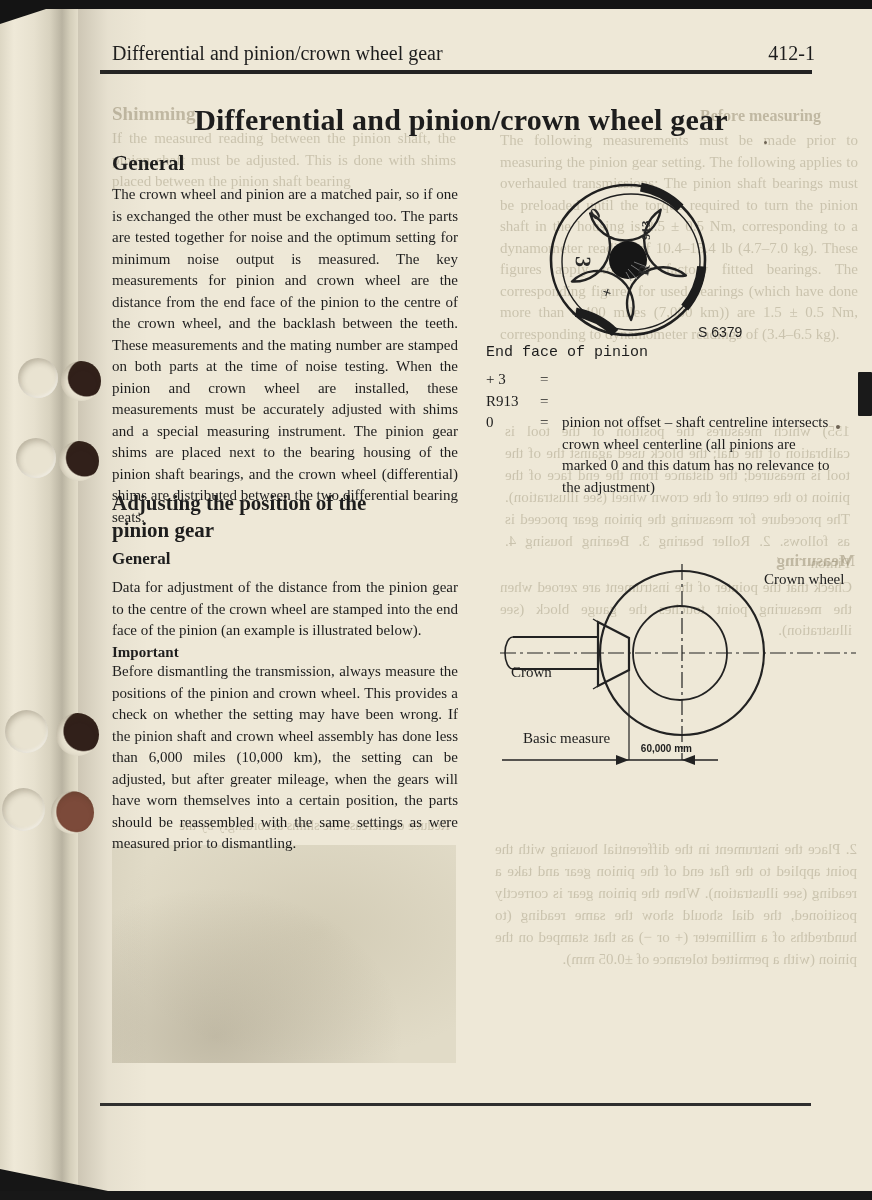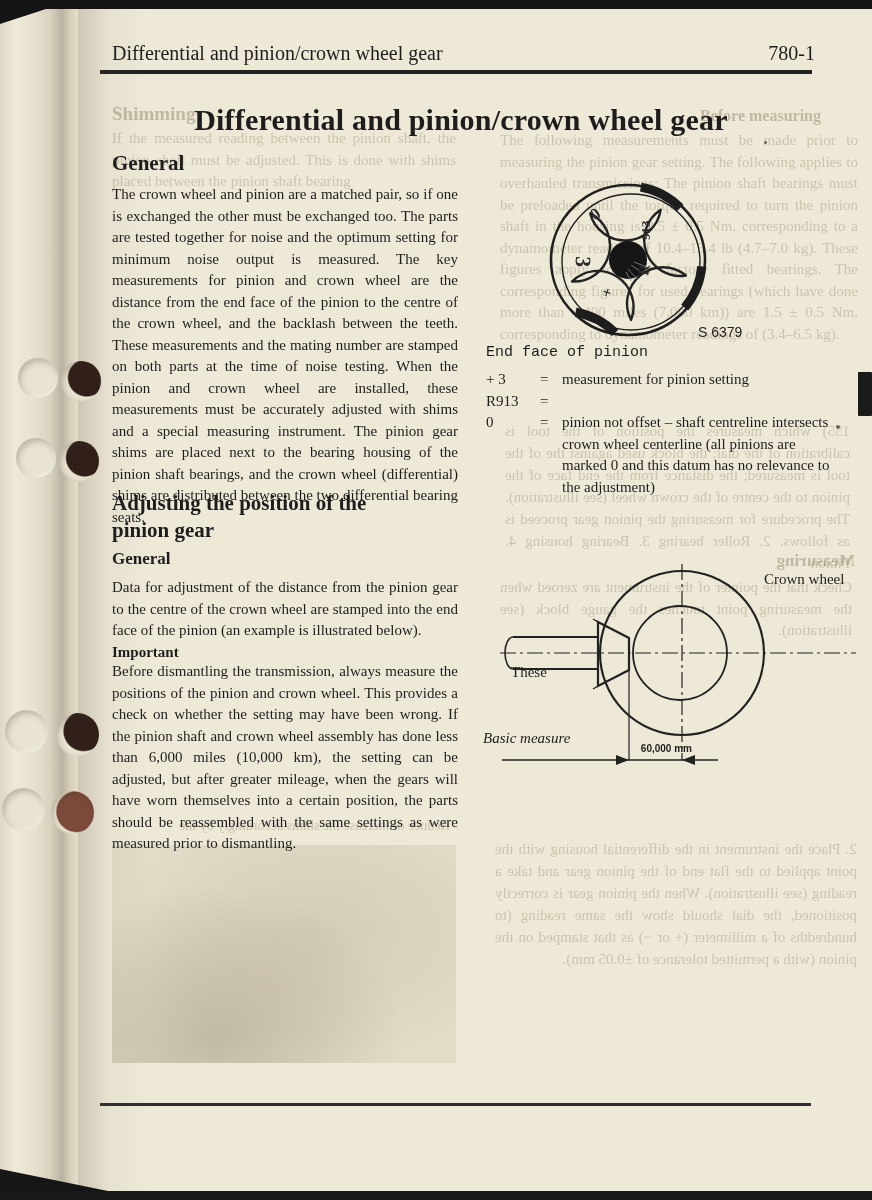--- a/index.html
+++ b/index.html
@@ -75,7 +75,7 @@
   <div class="ghost-img"></div>
 
   <div class="hdr-title">Differential and pinion/crown wheel gear</div>
-  <div class="hdr-num">780-1</div>
+  <div class="hdr-num">412-1</div>
   <div class="hdr-rule"></div>
 
   <div class="main-title">Differential and pinion/crown wheel gear</div>

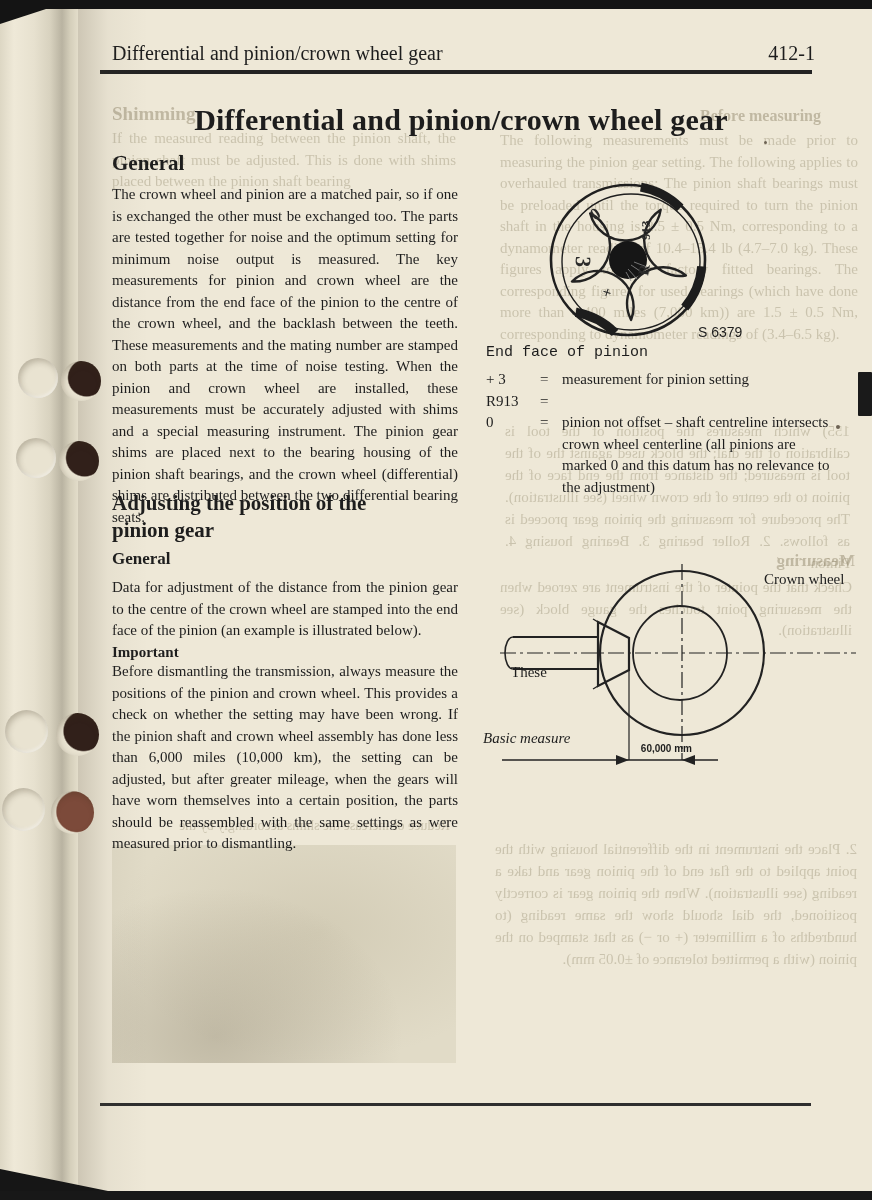--- a/index.html
+++ b/index.html
@@ -114,7 +114,6 @@
     <div class="lrow">
       <span class="lsym">+ 3</span>
       <span class="leq">=</span>
-      <span class="ltxt">measurement for pinion setting</span>
     </div>
     <div class="lrow">
       <span class="lsym">R913</span>

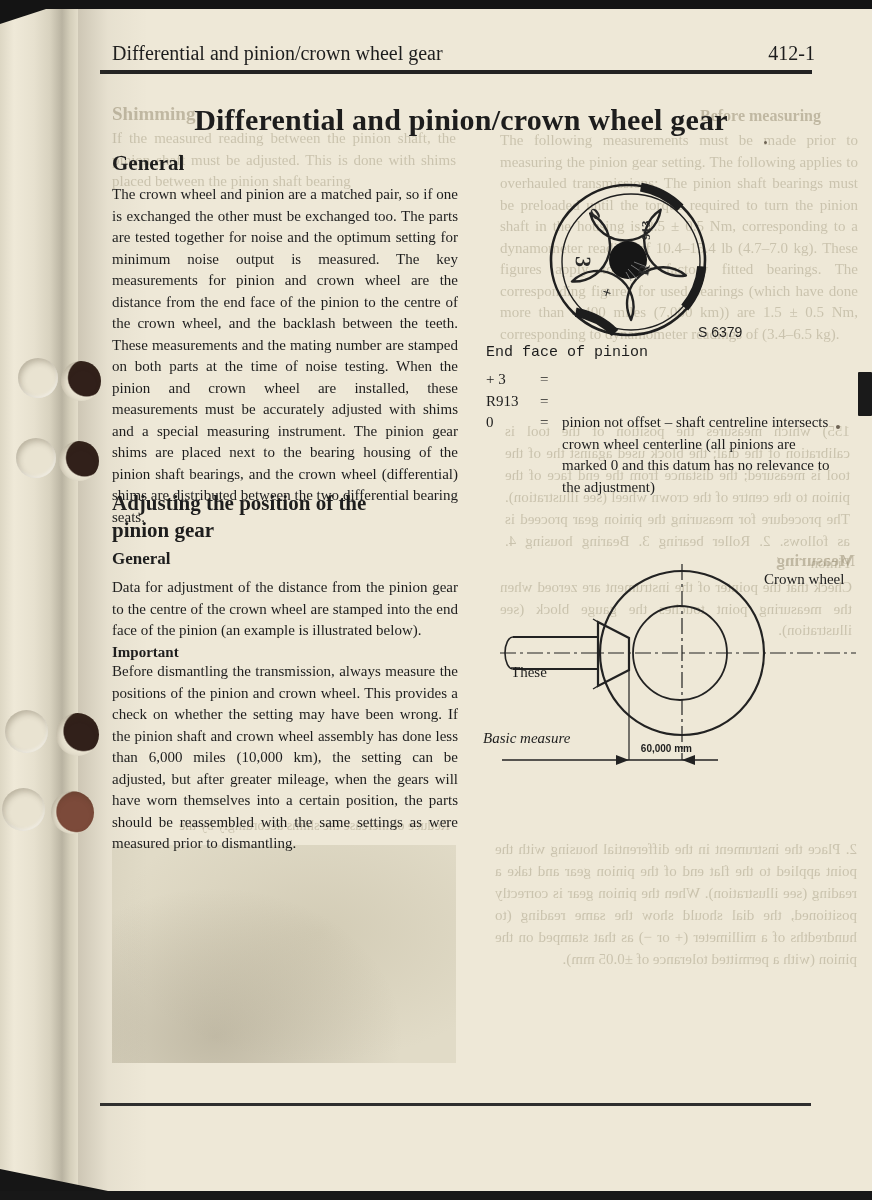--- a/index.html
+++ b/index.html
@@ -144,7 +144,7 @@
     <polygon points="202,212 215,207 215,217" fill="#222"></polygon>
   </svg>
   <div class="dia-label" style="left:764px;top:571px;">Crown wheel</div>
-  <div class="dia-label" style="left:511px;top:664px;">These</div>
+  <div class="dia-label" style="left:511px;top:664px;">Crown</div>
   <div class="dia-label" style="left:483px;top:730px;font-style:italic;">Basic measure</div>
   <div class="dim-text">60,000 mm</div>
 

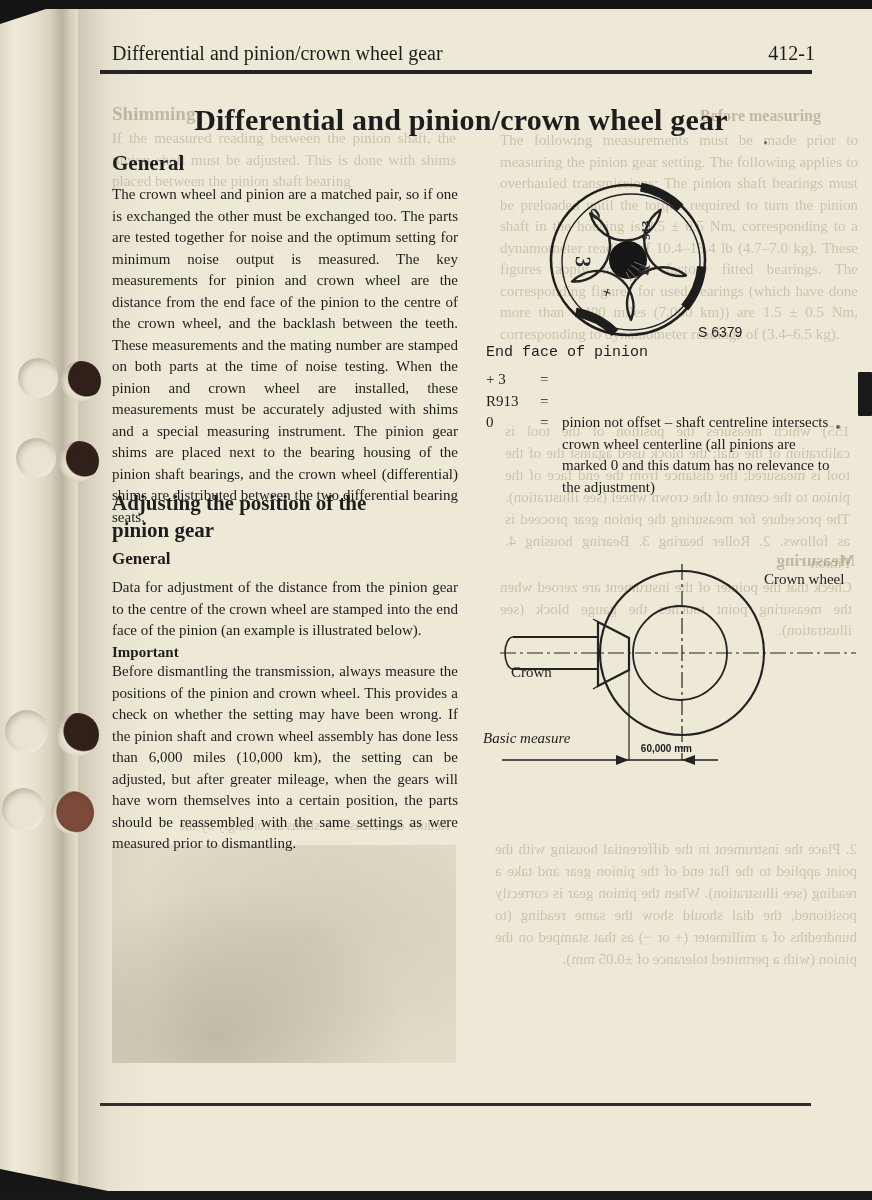--- a/index.html
+++ b/index.html
@@ -145,7 +145,7 @@
   </svg>
   <div class="dia-label" style="left:764px;top:571px;">Crown wheel</div>
   <div class="dia-label" style="left:511px;top:664px;">Crown</div>
-  <div class="dia-label" style="left:483px;top:730px;font-style:italic;">Basic measure</div>
+  <div class="dia-label" style="left:523px;top:730px;">Basic measure</div>
   <div class="dim-text">60,000 mm</div>
 
   <div class="bot-rule"></div>

